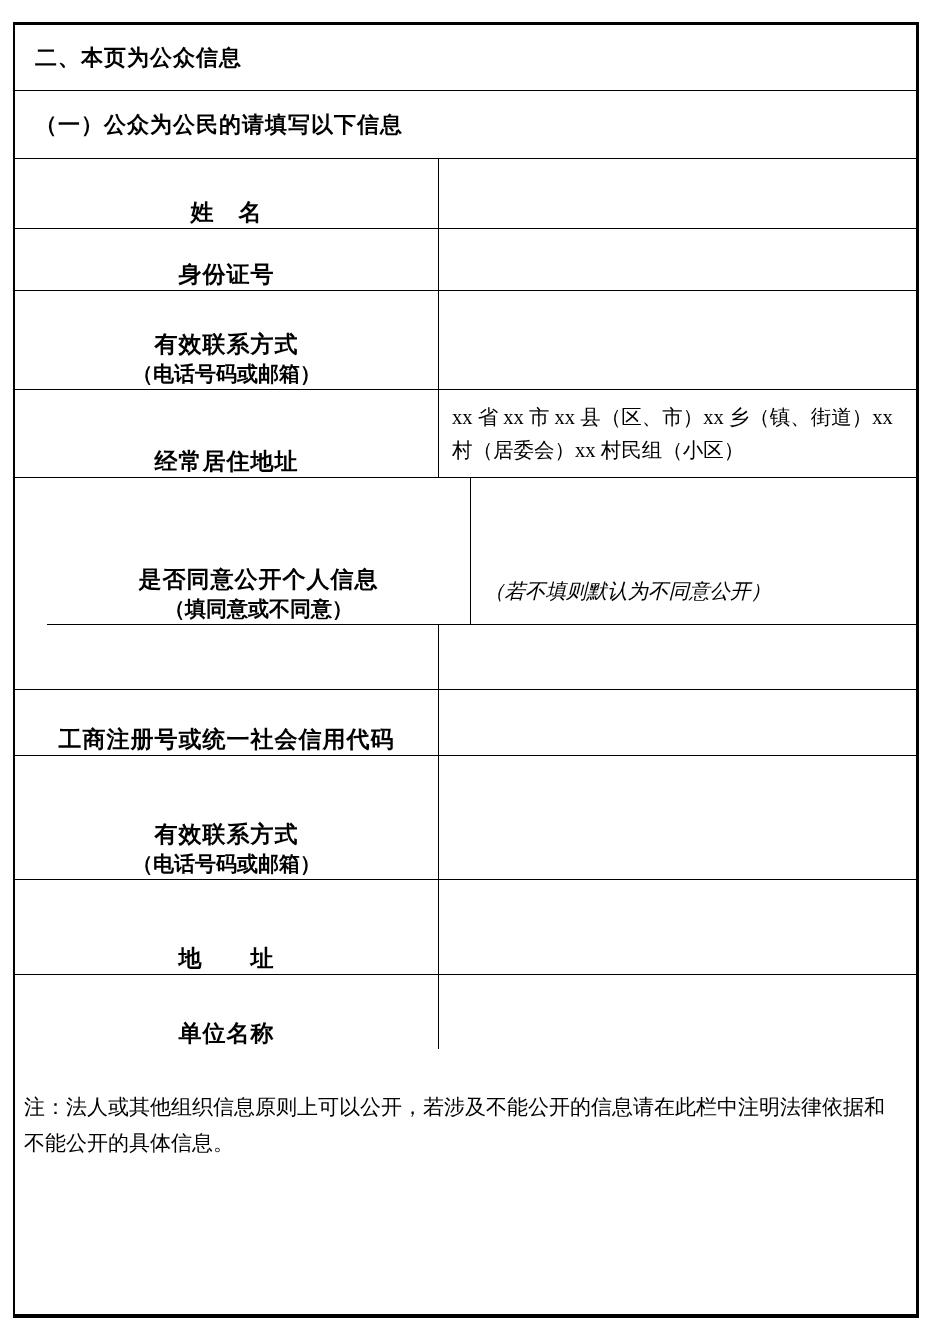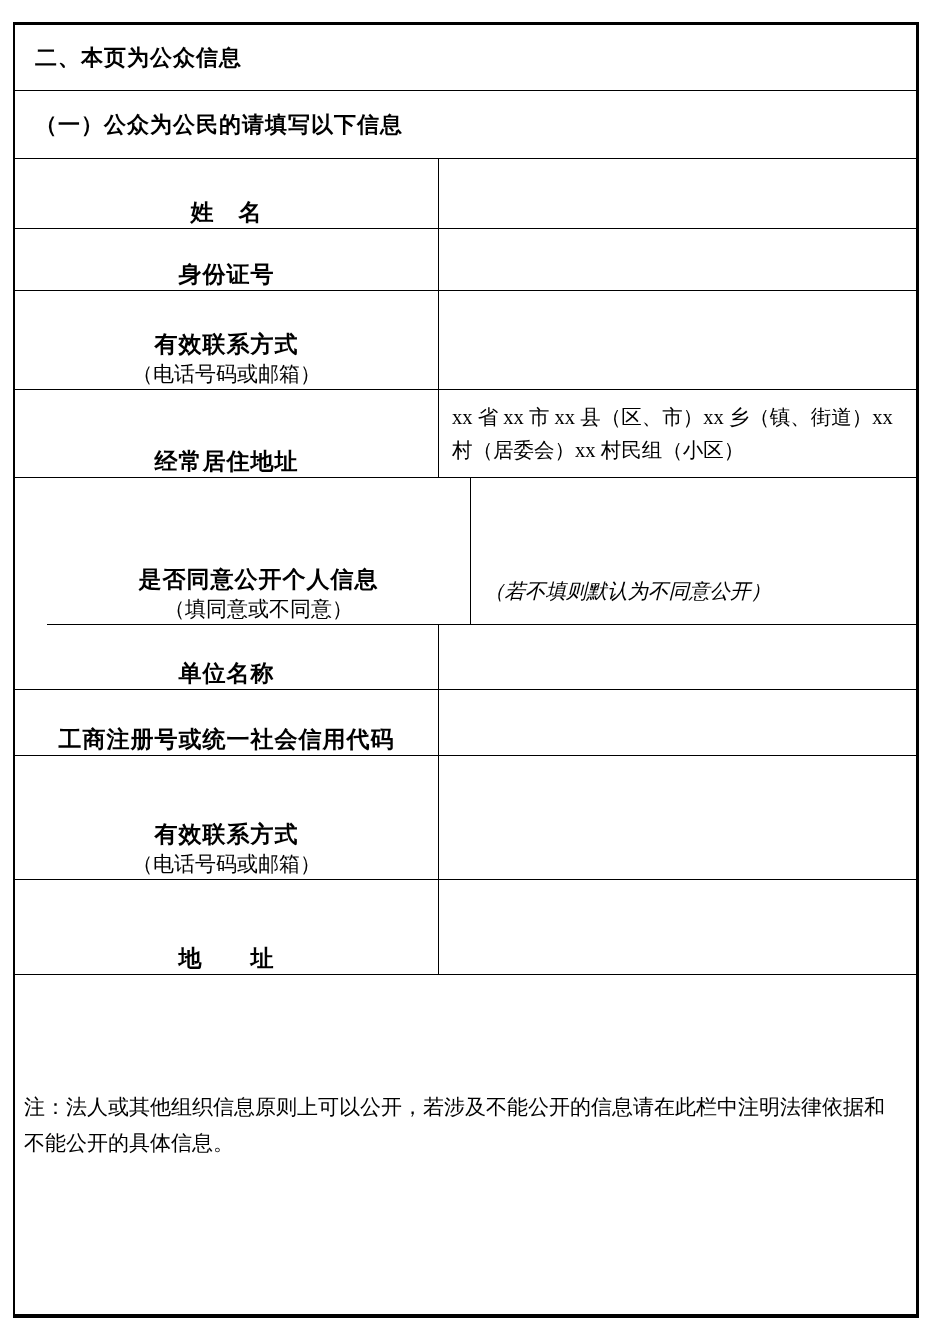--- a/index.html
+++ b/index.html
@@ -80,7 +80,7 @@
     line-height: 30px;
   }
   .lcell .sublabel {
-    font-weight: normal;
+    font-weight: bold;
     font-size: 21px;
     line-height: 29px;
   }

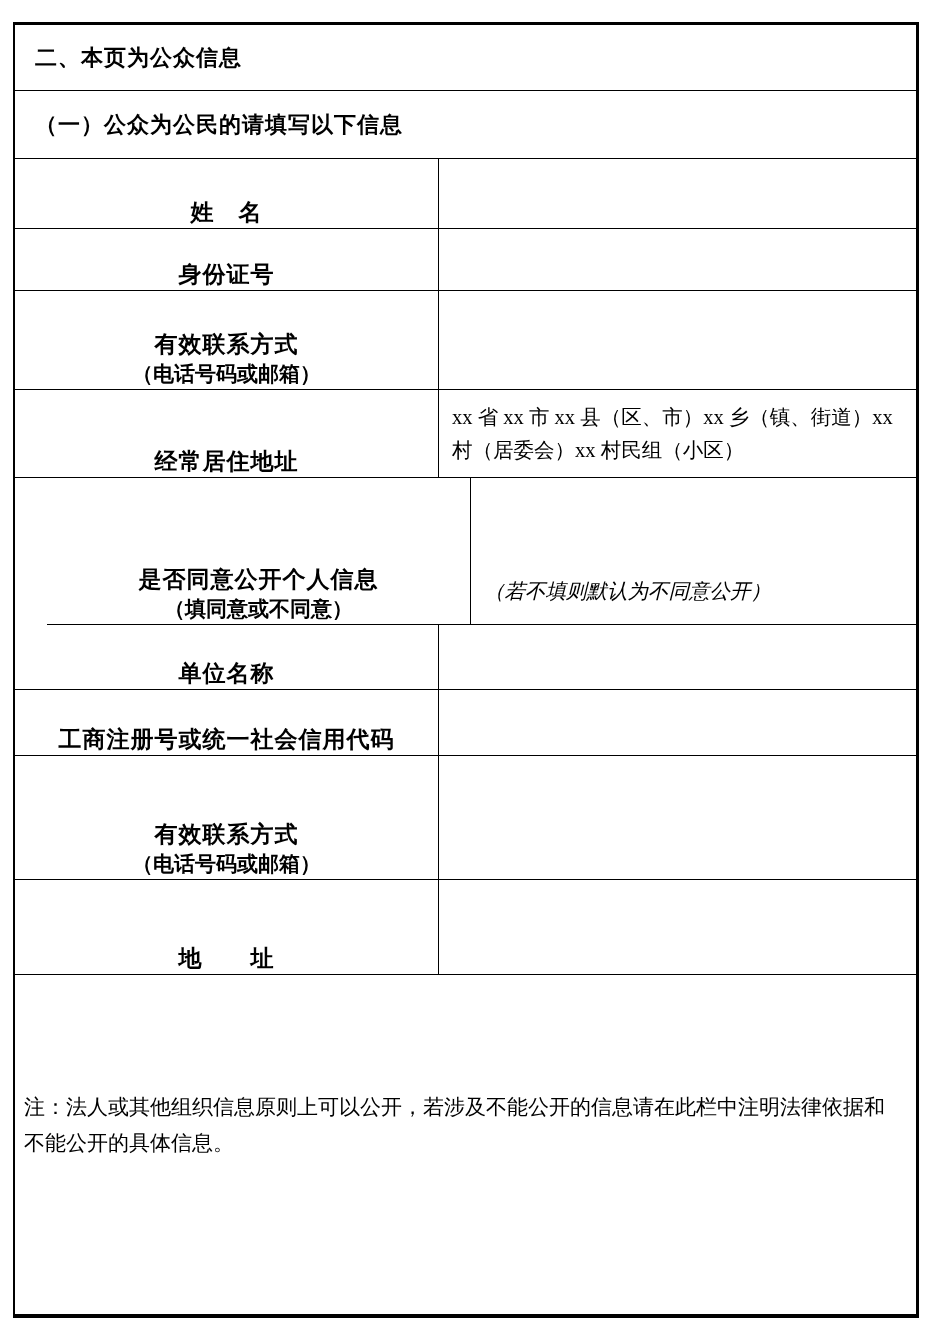--- a/index.html
+++ b/index.html
@@ -47,7 +47,7 @@
   .r-6   { height: 88px; }
   .r-7   { height: 147px; margin-left: 32px; }
   .r-h3  { height: 73px; }
-  .r-9   { height: 65px; }
+  .r-9   { height: 65px; flex-direction: column; }
   .r-10  { height: 66px; }
   .r-11  { height: 124px; }
   .r-12  { height: 95px; }

